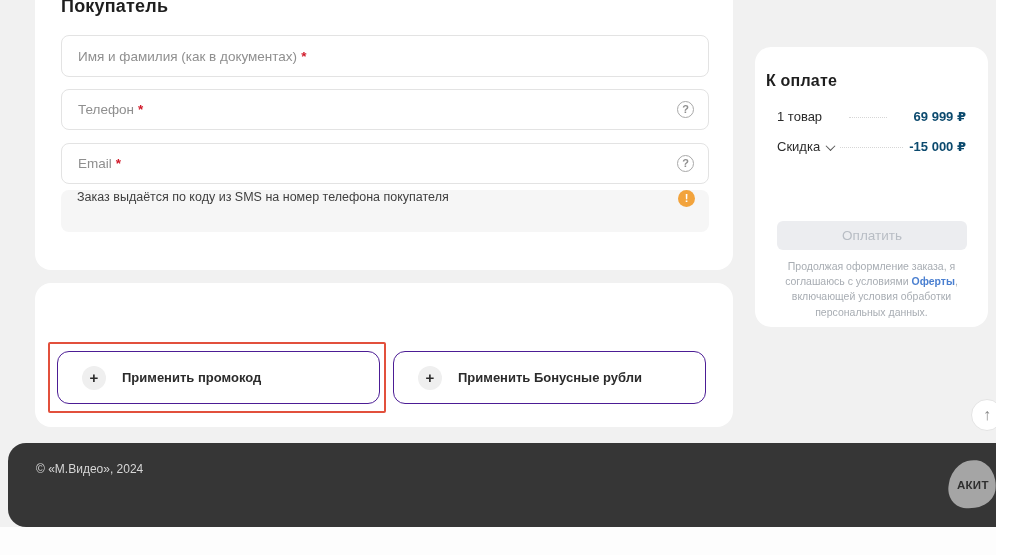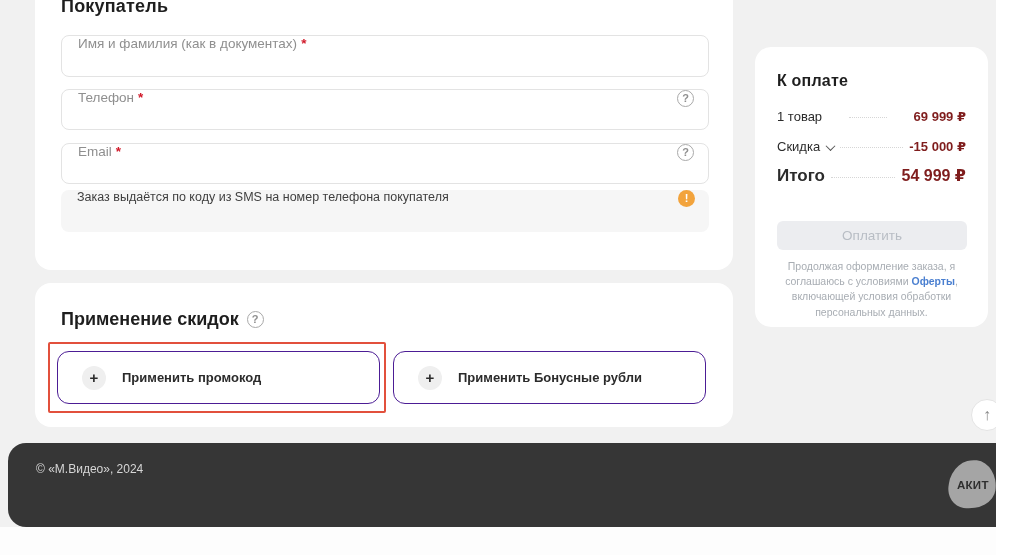--- a/index.html
+++ b/index.html
@@ -16,7 +16,7 @@
   #customer-card .section-title { top:26px; }
   .input-field { position:absolute; left:26px; width:648px; height:42px;
     border:1px solid #e3e3e3; border-radius:8px; background:#fff;
-    display:flex; align-items:flex-start; padding:0 14px 0 16px; cursor:text; }
+    display:flex; align-items:center; padding:0 14px 0 16px; cursor:text; }
   .ph { font-size:13.5px; color:#8f8f8f; }
   .req { font-size:13.5px; color:#d11a2a; margin-left:4px; font-weight:700; }
   .spacer { flex:1; }

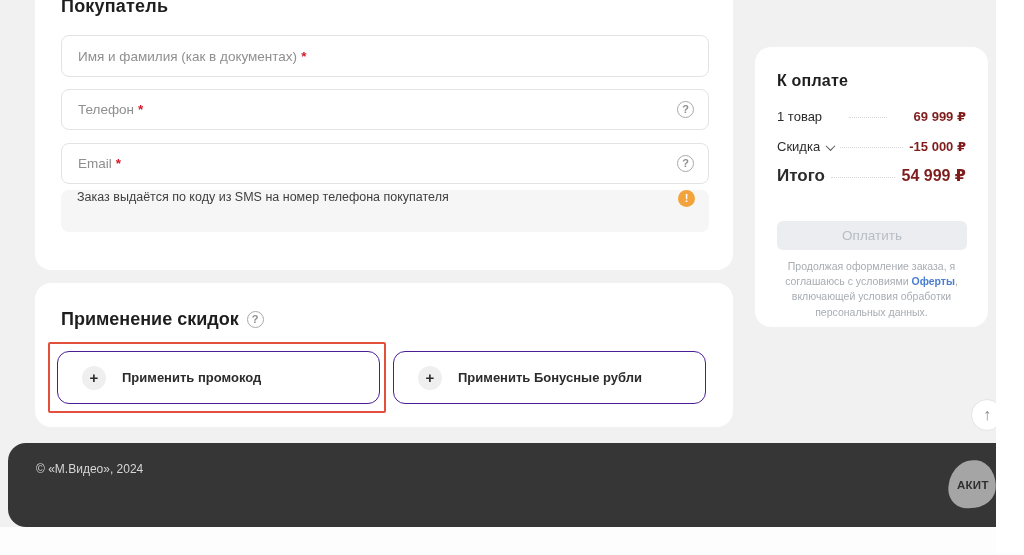--- a/index.html
+++ b/index.html
@@ -48,7 +48,7 @@
 
   
   #summary-card { left:755px; top:47px; width:233px; height:280px; }
-  #summary-card .section-title { top:25px; left:22px; font-size:16px; }
+  #summary-card .section-title { top:25px; left:11px; font-size:16px; }
   .sum-row { position:absolute; left:22px; right:22px; display:flex; align-items:baseline; }
   .sum-label { font-size:13px; font-weight:500; color:#2b2b2b; white-space:nowrap; }
   .sum-leader { flex:1; border-bottom:1px dotted #d6d6d6; margin:0 6px; transform:translateY(-3px); }

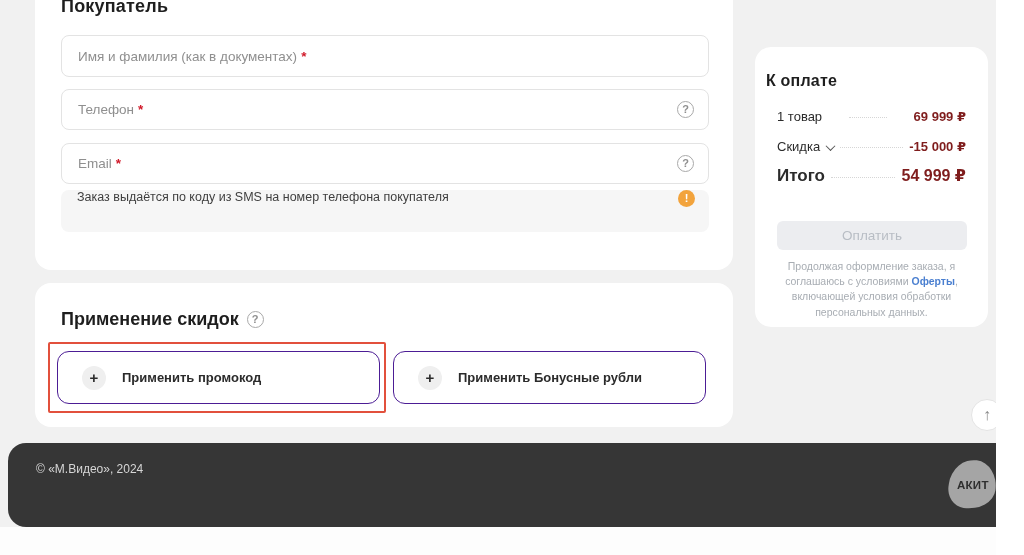--- a/index.html
+++ b/index.html
@@ -52,7 +52,7 @@
   .sum-row { position:absolute; left:22px; right:22px; display:flex; align-items:baseline; }
   .sum-label { font-size:13px; font-weight:500; color:#2b2b2b; white-space:nowrap; }
   .sum-leader { flex:1; border-bottom:1px dotted #d6d6d6; margin:0 6px; transform:translateY(-3px); }
-  .sum-value { font-size:13px; font-weight:700; color:#7f1d1d; white-space:nowrap; }
+  .sum-value { font-size:13px; font-weight:700; color:#0c4a6e; white-space:nowrap; }
   .chevron-icon { width:7px; height:7px; border-right:1.6px solid #555; border-bottom:1.6px solid #555;
     transform:rotate(45deg) translate(-1px,-1px); display:inline-block; margin-left:7px; cursor:pointer; flex:0 0 auto; }
   .total .sum-label { font-size:17px; font-weight:700; }

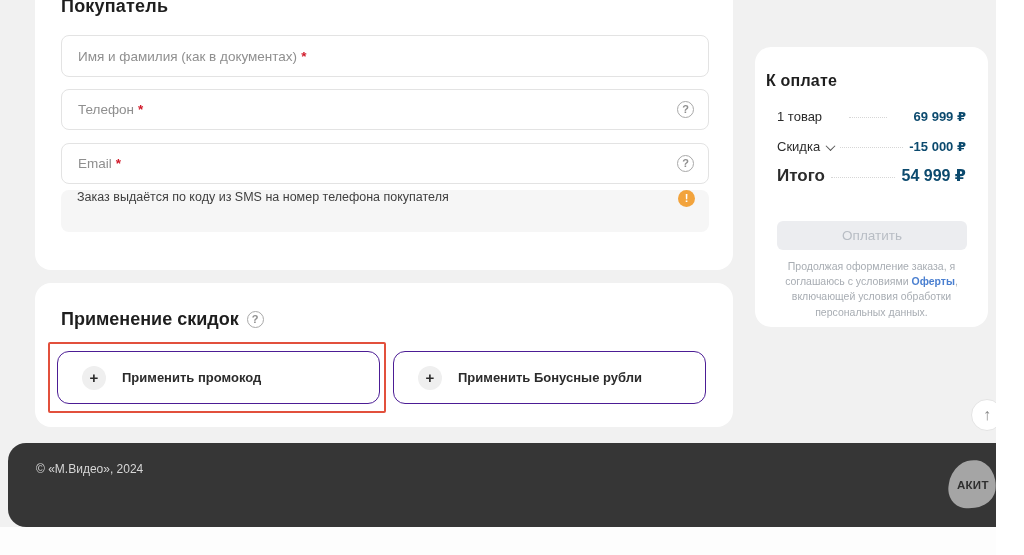--- a/index.html
+++ b/index.html
@@ -152,11 +152,6 @@
       <span class="sum-value">-15 000 ₽</span>
     </div>
 
-    <div class="sum-row total" style="top:119px;">
-      <span class="sum-label">Итого</span>
-      <span class="sum-leader"></span>
-      <span class="sum-value">54 999 ₽</span>
-    </div>
 
     <button id="pay-btn" disabled="">Оплатить</button>
 

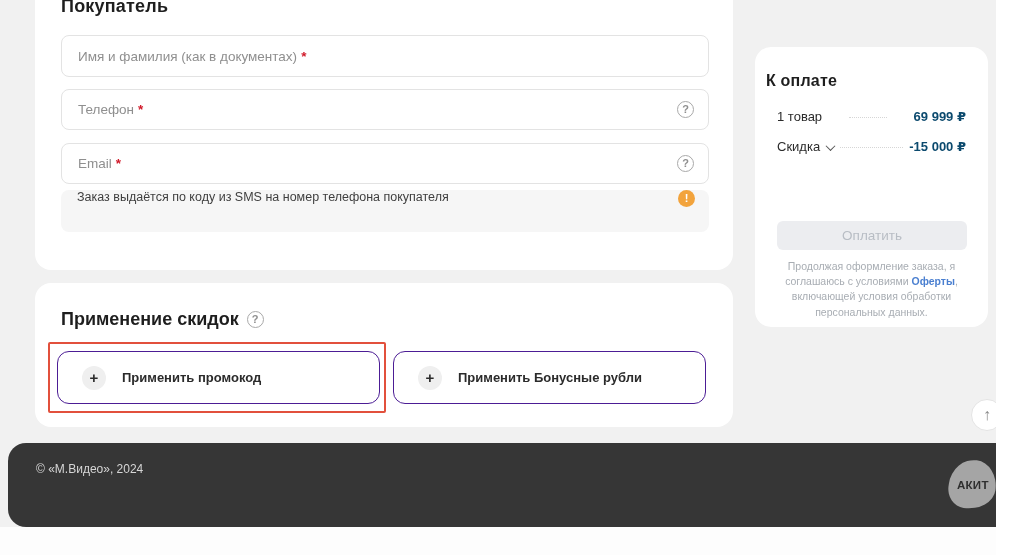--- a/index.html
+++ b/index.html
@@ -118,10 +118,6 @@
   </section>
 
   <section class="card" id="discount-card">
-    <div class="title-row">
-      <span class="section-title-inline">Применение скидок</span>
-      <span class="help-icon"></span>
-    </div>
 
     <button class="apply-btn" id="promo-btn">
       <span class="plus-icon"></span>

